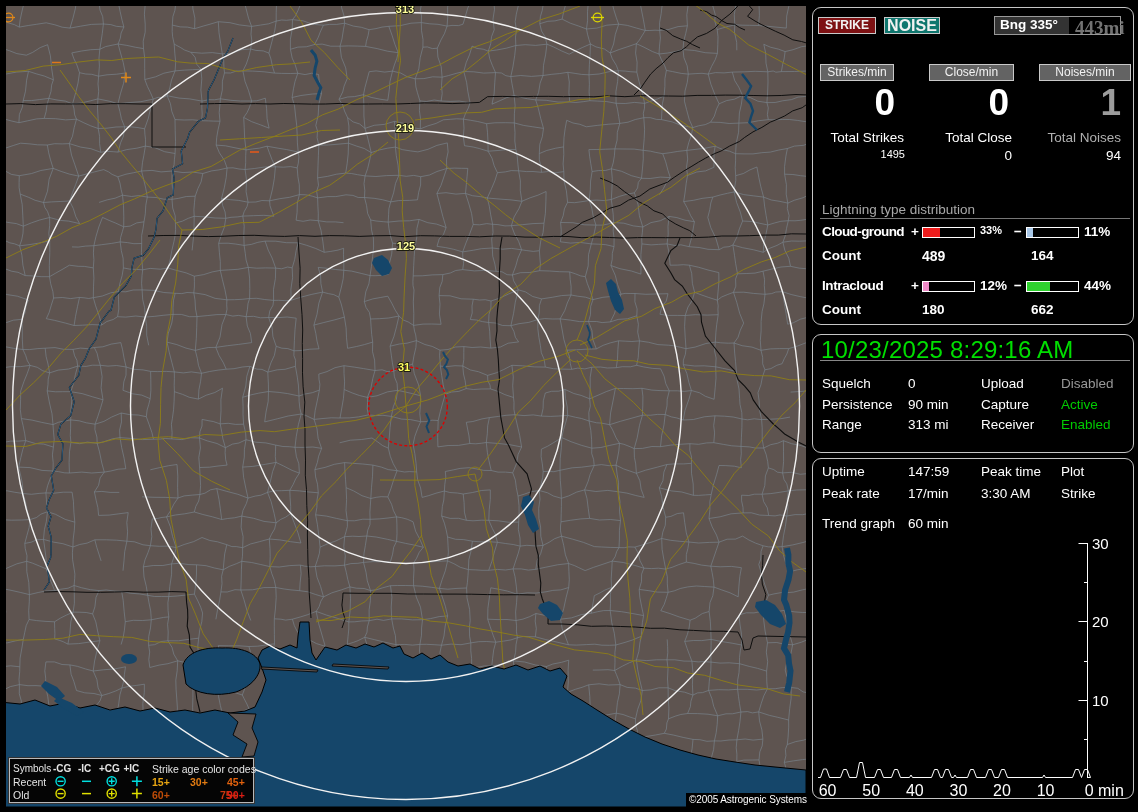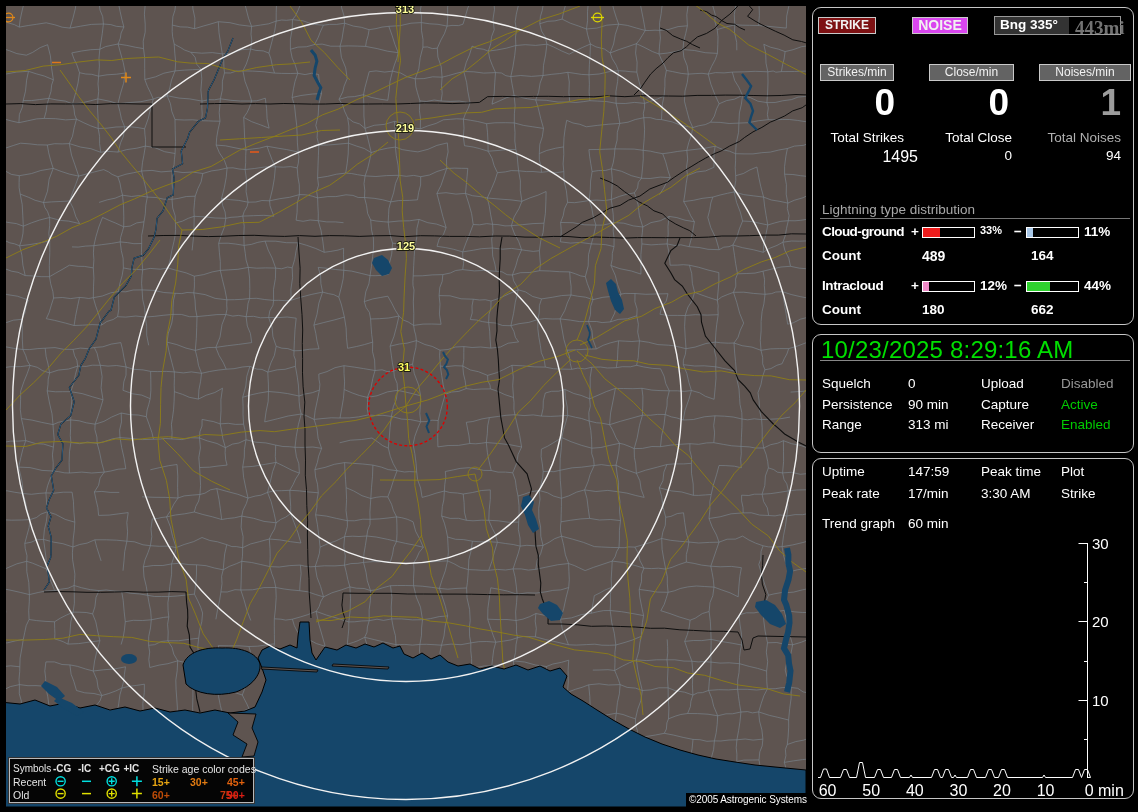--- a/index.html
+++ b/index.html
@@ -133,7 +133,7 @@
 <div style="position:absolute;left:812px;top:334px;width:322px;height:119px;border:1px solid #c6c6c6;border-radius:9px;"></div>
 <div style="position:absolute;left:812px;top:458px;width:322px;height:341px;border:1px solid #c6c6c6;border-radius:9px;"></div>
 <div class="btn" style="left:818px;top:17px;width:58px;height:17px;background:#7d1113;font-size:12px;line-height:15px;">STRIKE</div>
-<div class="btn" style="left:884px;top:17px;width:56px;height:17px;background:#d946ef;font-size:14px;line-height:15px;margin-left:28px;">NOISE</div>
+<div class="btn" style="left:884px;top:17px;width:56px;height:17px;background:#0f766e;font-size:16px;line-height:15px;">NOISE</div>
 <div style="position:absolute;left:994px;top:16px;width:127px;height:19px;border:1px solid #999;background:#333;"></div>
 <div style="position:absolute;left:1000px;top:17px;font-size:13.5px;color:#fff;font-weight:bold;white-space:nowrap;">Bng 335°</div>
 <div style="position:absolute;left:1069px;top:17px;width:51px;height:17px;background:#000;"></div>

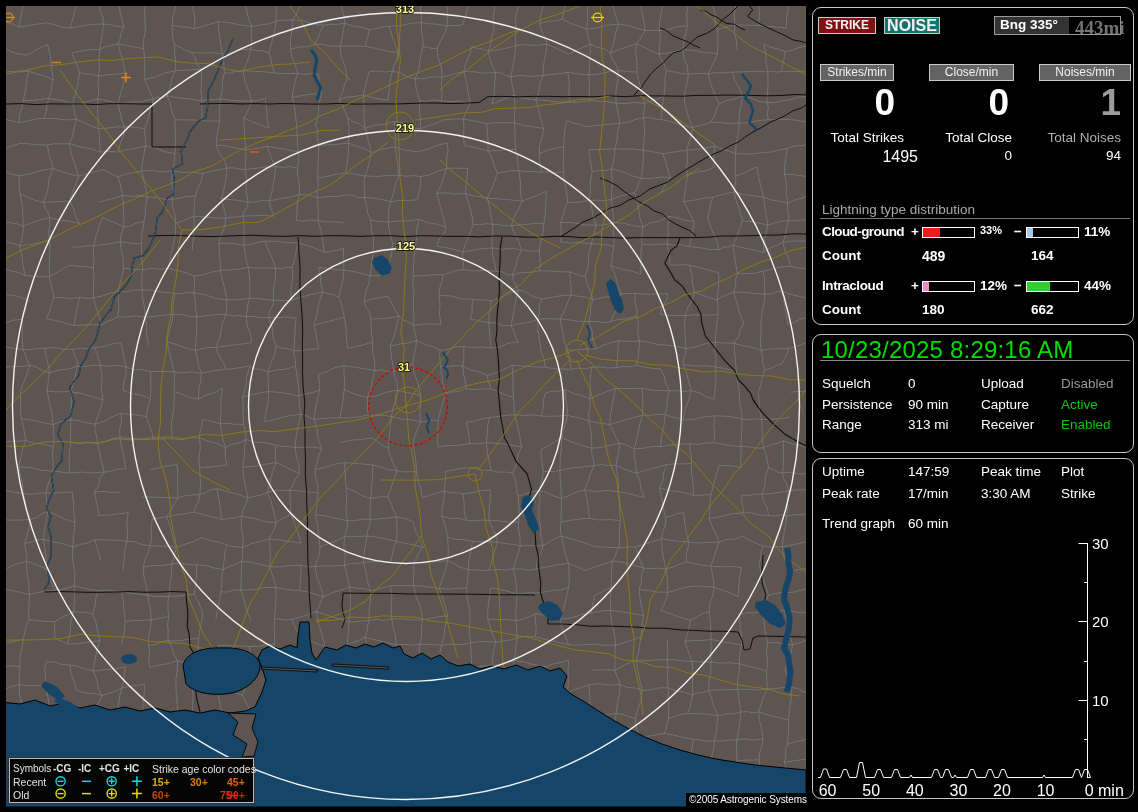--- a/index.html
+++ b/index.html
@@ -147,7 +147,7 @@
 <div style="position:absolute;right:234px;top:130px;font-size:13.5px;color:#fff;font-weight:normal;white-space:nowrap;">Total Strikes</div>
 <div style="position:absolute;right:126px;top:130px;font-size:13.5px;color:#fff;font-weight:normal;white-space:nowrap;">Total Close</div>
 <div style="position:absolute;right:17px;top:130px;font-size:13.5px;color:#b0b0b0;font-weight:normal;white-space:nowrap;">Total Noises</div>
-<div style="position:absolute;right:220px;top:148px;font-size:16px;color:#fff;font-weight:normal;white-space:nowrap;margin-left:44px;">1495</div>
+<div style="position:absolute;right:233px;top:148px;font-size:11px;color:#fff;font-weight:normal;white-space:nowrap;margin-left:44px;">1495</div>
 <div style="position:absolute;right:126px;top:148px;font-size:13.5px;color:#fff;font-weight:normal;white-space:nowrap;">0</div>
 <div style="position:absolute;right:17px;top:148px;font-size:13.5px;color:#fff;font-weight:normal;white-space:nowrap;">94</div>
 <div style="position:absolute;left:822px;top:202px;font-size:13.5px;color:#a9a9a9;font-weight:normal;white-space:nowrap;">Lightning type distribution</div>

